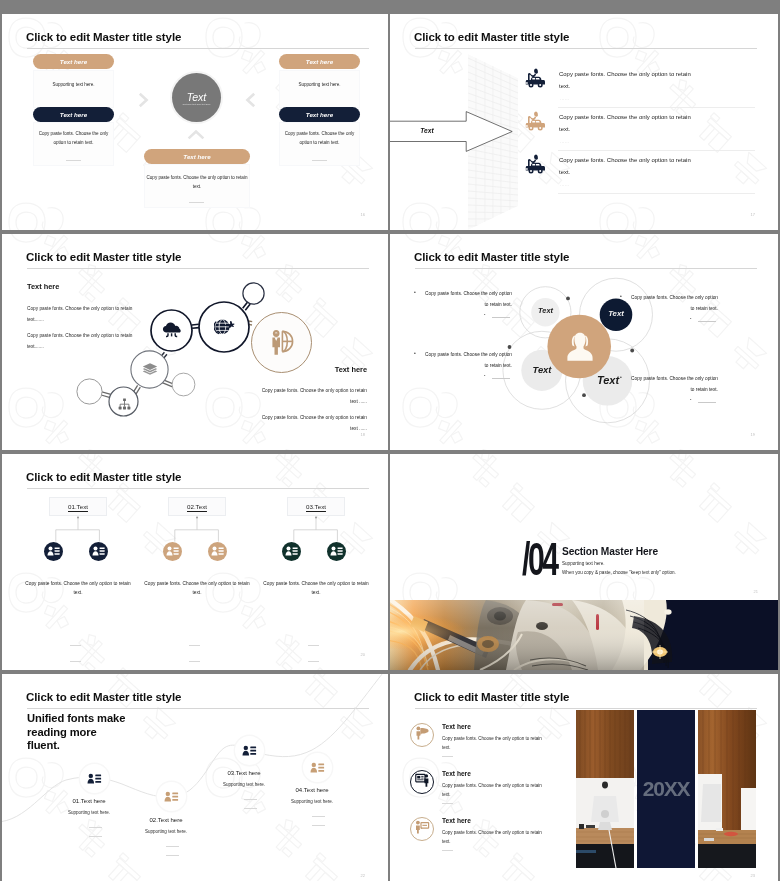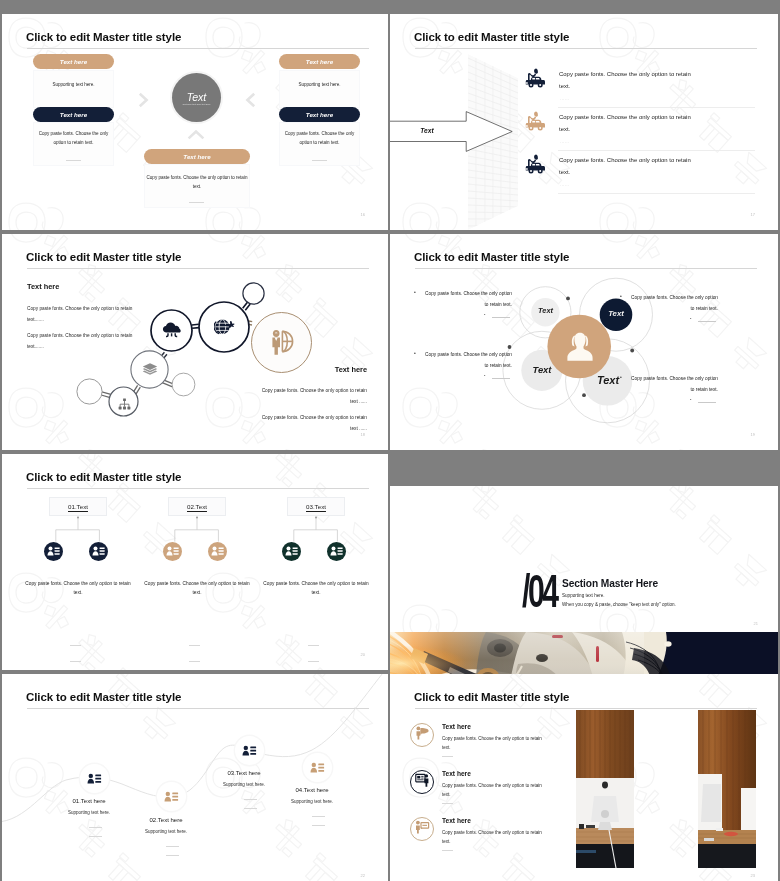--- a/index.html
+++ b/index.html
@@ -12,7 +12,7 @@
   .s3{left:2px;top:222px;width:386px;height:216px;}
   .s4{left:390px;top:222px;width:388px;height:216px;}
   .s5{left:2px;top:442px;width:386px;height:216px;}
-  .s6{left:390px;top:442px;width:388px;height:216px;margin-top:32px;}
+  .s6{left:390px;top:442px;width:388px;height:216px;}
   .s7{left:2px;top:662px;width:386px;height:217px;}
   .s8{left:390px;top:662px;width:388px;height:217px;}
 

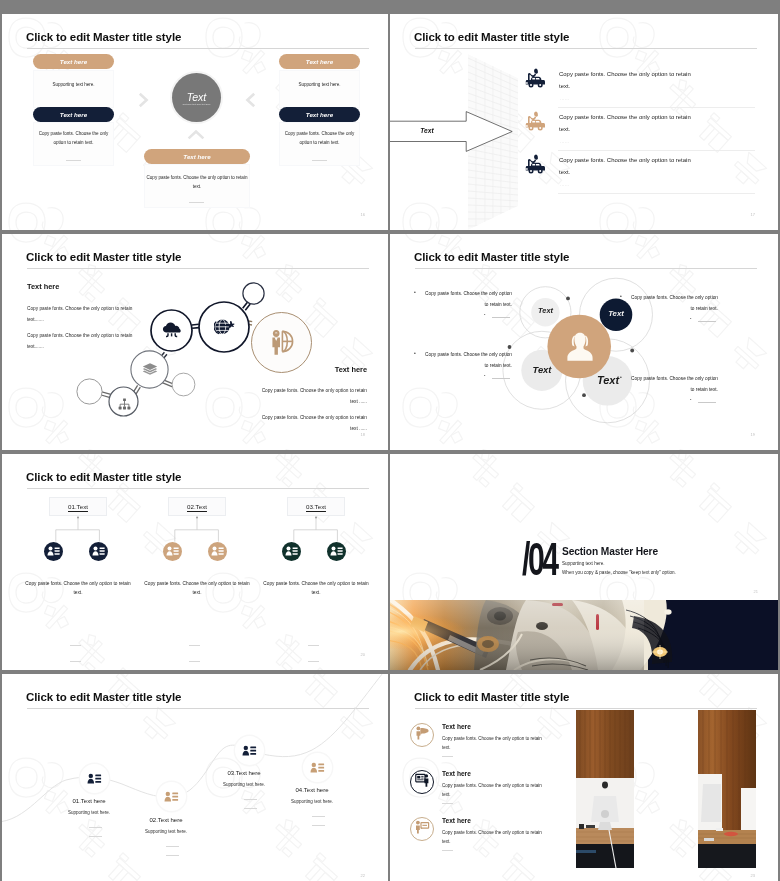--- a/index.html
+++ b/index.html
@@ -775,6 +775,7 @@
       </svg>
     <div class="title">Click to edit Master title style</div>
     <div class="titlerule" style="width:342px"></div>
+    <div class="s7head">Unified fonts make reading more fluent.</div>
 
     <svg class="s7wave" width="386" height="217" viewBox="0 0 386 217">
       <path d="M-6 148 C 24 148 44 112 64 106 C 86 100 104 104 120 110 C 140 118 152 124 170 123 C 198 121 208 84 222 74 C 234 66 244 77 260 80 C 280 84 294 84 310 76 C 336 62 356 30 388 -10" fill="none" stroke="#e0e0e0" stroke-width="0.9"></path>

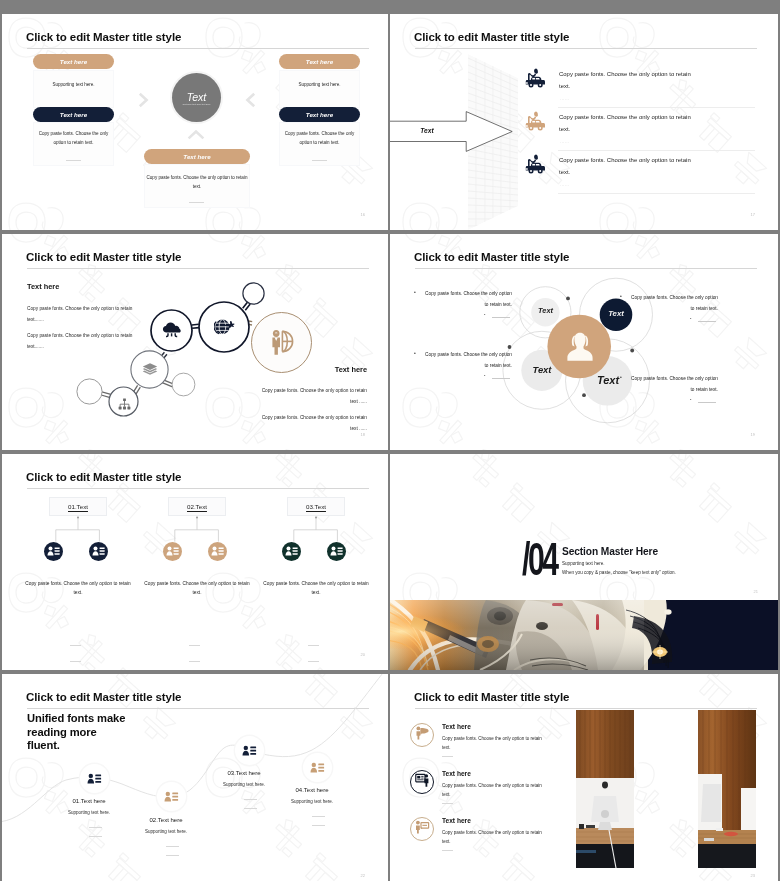--- a/index.html
+++ b/index.html
@@ -937,6 +937,9 @@
         <path d="M33 120 L40 158" stroke="#f0f0f0" stroke-width="1.1" fill="none"></path>
       </svg>
     </div>
+    <div class="s8pan s8pannavy" style="left:247px;">
+      <span class="s8year">20XX</span>
+    </div>
     <div class="s8pan" style="left:308px;">
       <svg width="58" height="158" viewBox="0 0 58 158" preserveAspectRatio="none">
           <defs>

